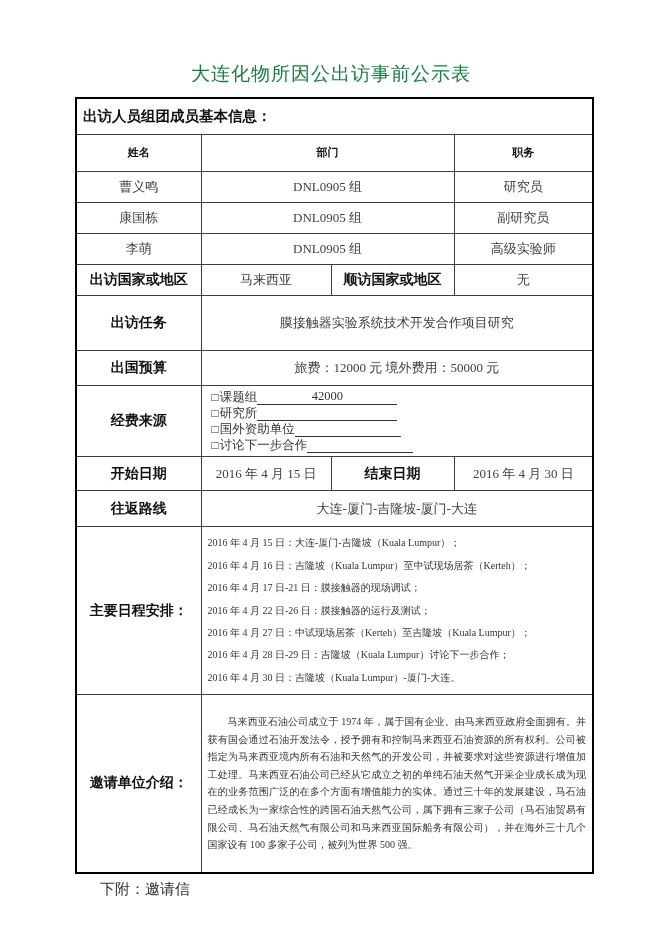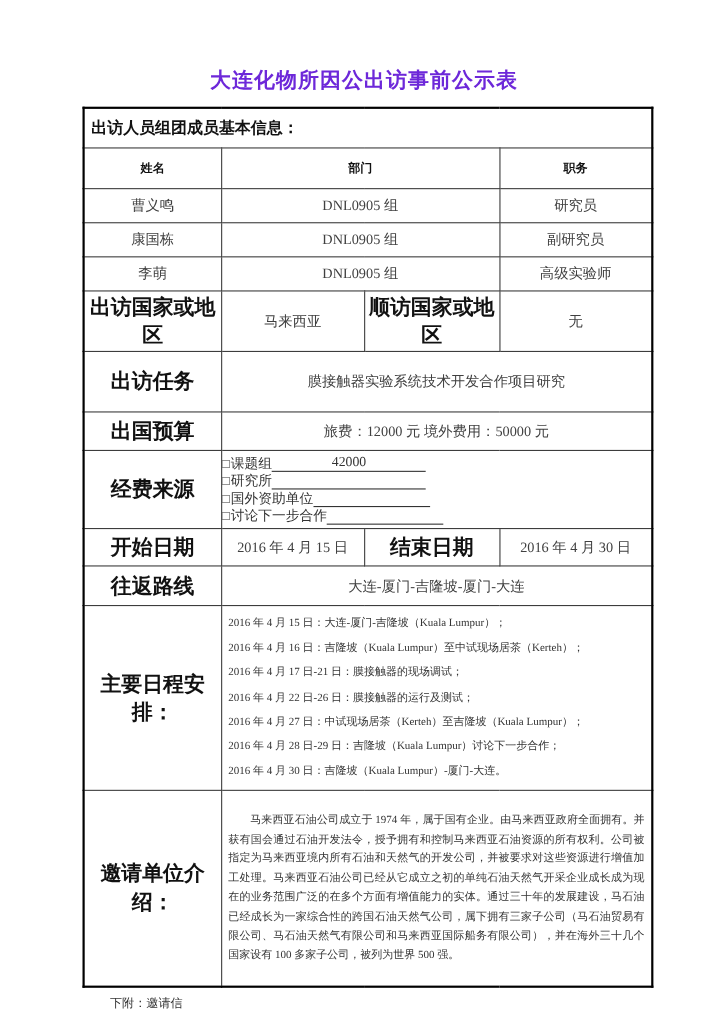--- a/index.html
+++ b/index.html
@@ -10,7 +10,7 @@
   }
   .doc{padding-top:60px;}
   .title{
-    text-align:center;font-size:19px;font-weight:bold;color:#6d28d9;
+    text-align:center;font-size:19px;font-weight:normal;color:#15803d;
     letter-spacing:1px;height:28px;line-height:28px;
   }
   table.form{

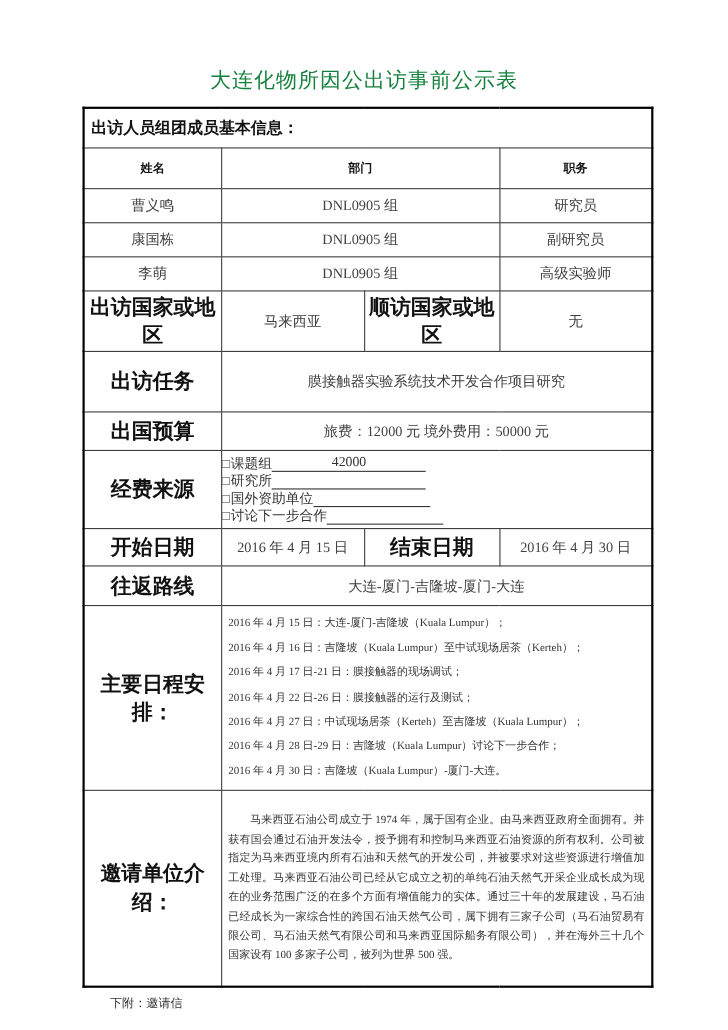--- a/index.html
+++ b/index.html
@@ -24,7 +24,7 @@
     font-size:13px;
     overflow:hidden;
   }
-  .lbl{font-weight:bold;text-align:center;font-size:19px;color:#111;}
+  .lbl{font-weight:bold;text-align:center;font-size:14px;color:#111;}
   .hdr{font-weight:bold;text-align:center;font-size:11px;color:#111;}
   .val{text-align:center;color:#404040;}
   .section-head{font-weight:bold;font-size:14.5px;color:#111;text-align:left;padding-left:6px;margin-left:36px;}

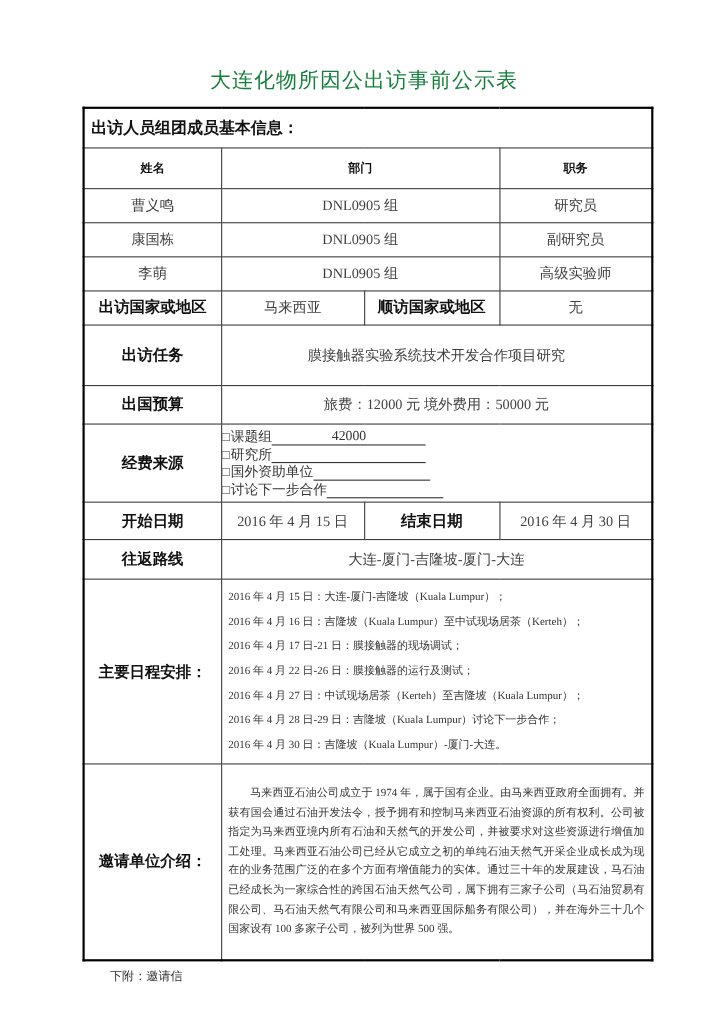--- a/index.html
+++ b/index.html
@@ -28,7 +28,7 @@
   .hdr{font-weight:bold;text-align:center;font-size:11px;color:#111;}
   .val{text-align:center;color:#404040;}
   .section-head{font-weight:bold;font-size:14.5px;color:#111;text-align:left;padding-left:6px;margin-left:36px;}
-  .fund-cell{padding:3px 4px 3px 0;}
+  .fund-cell{padding:3px 4px 3px 10px;}
   .fund-line{font-size:12.5px;line-height:16.2px;color:#333;white-space:nowrap;}
   .cb{display:inline-block;margin-right:1px;font-size:12px;color:#333;}
   .fill-line{

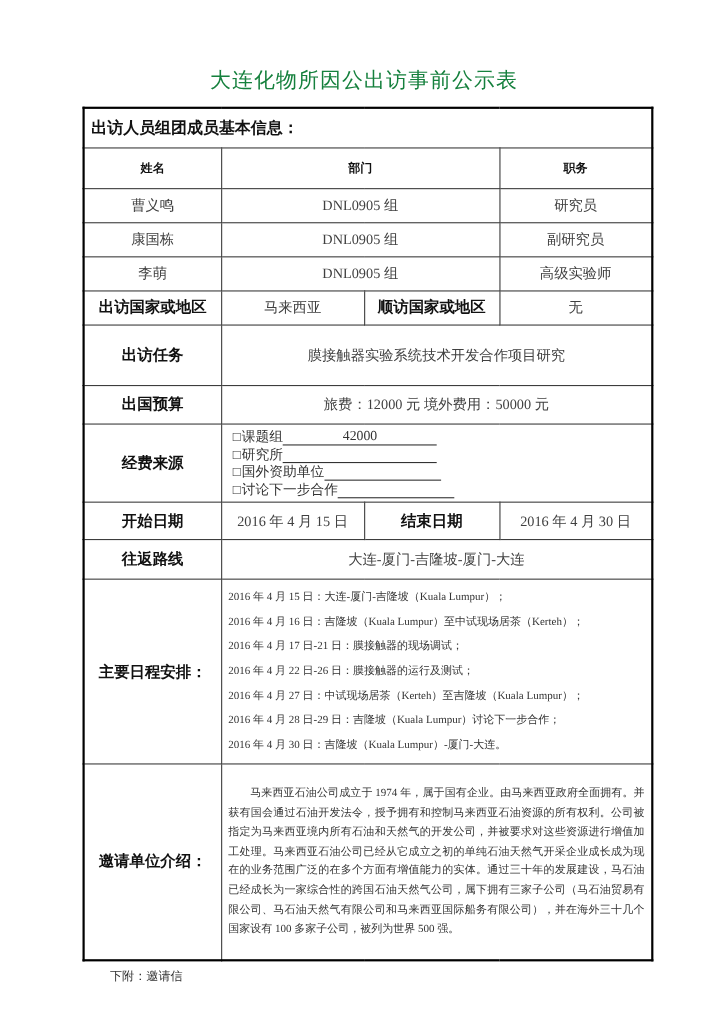--- a/index.html
+++ b/index.html
@@ -46,7 +46,7 @@
     text-align:justify;text-indent:2em;margin:0;
   }
   .footer-note{
-    margin:6px 0 0 100px;font-size:11px;color:#333;
+    margin:6px 0 0 100px;font-size:15px;color:#333;
   }
 </style>
 </head>

